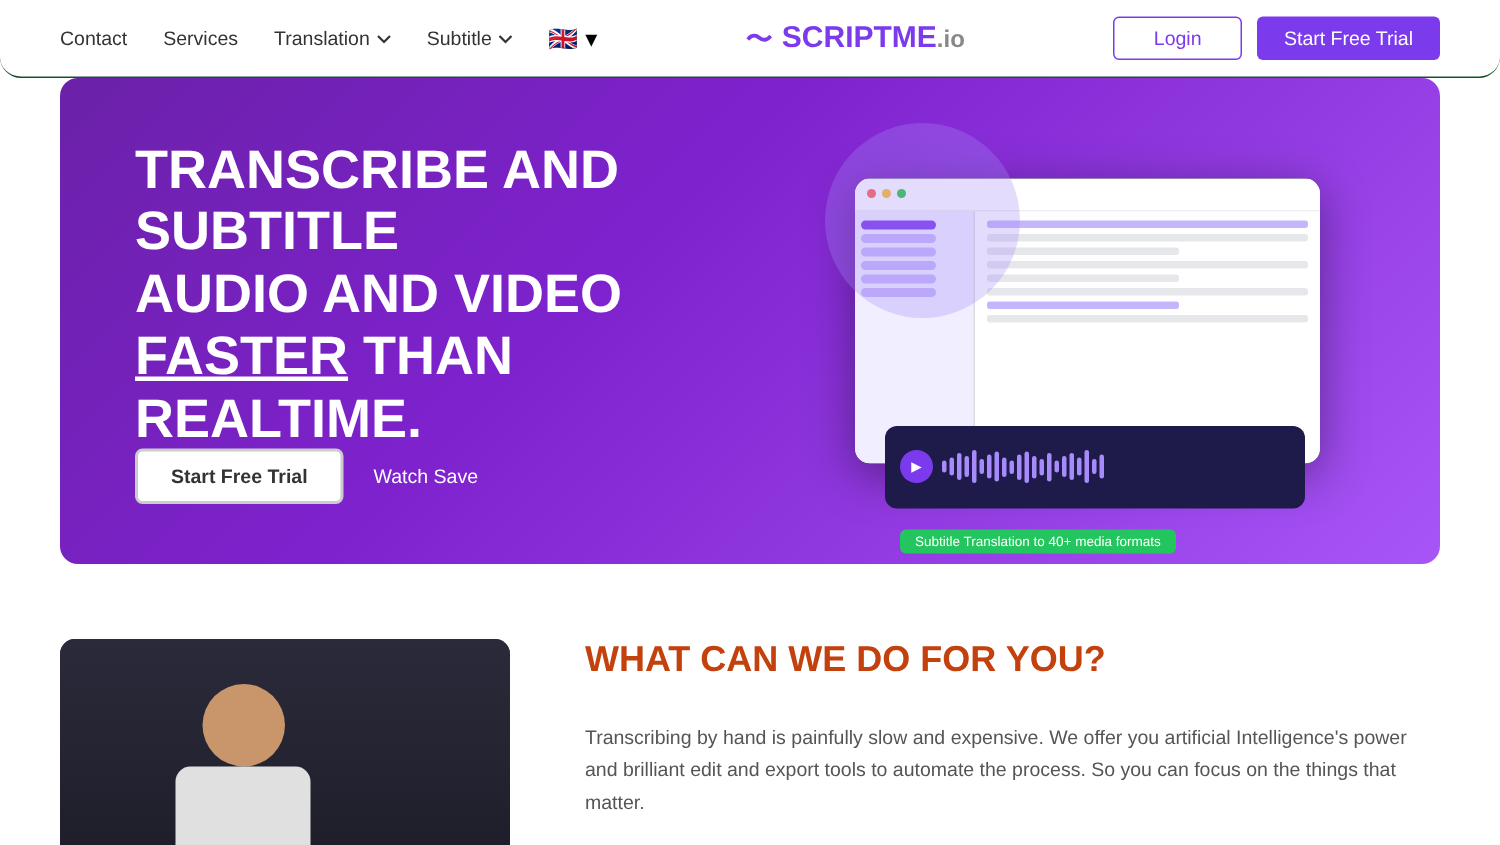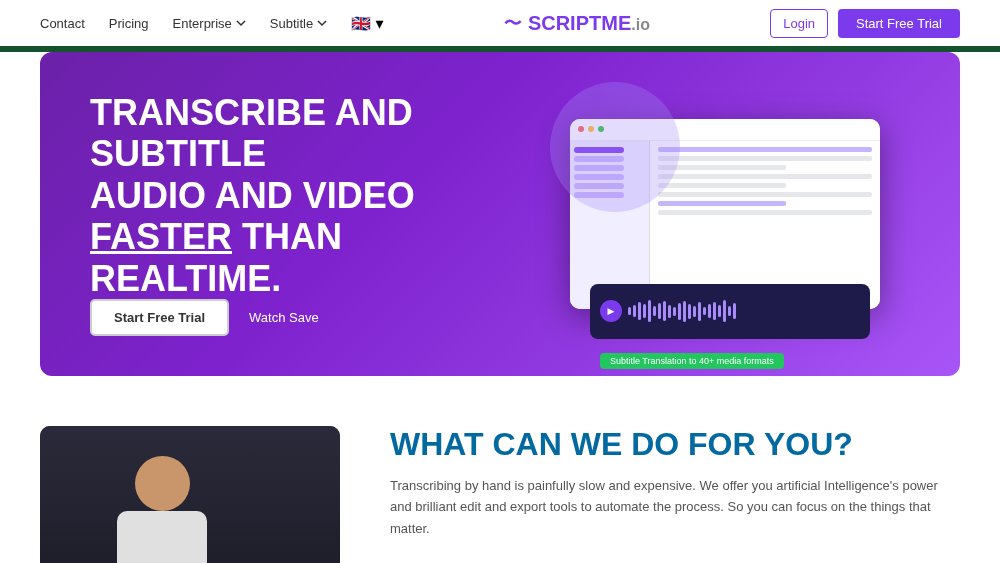--- a/index.html
+++ b/index.html
@@ -9,7 +9,8 @@
     nav {
       display: flex; align-items: center; justify-content: space-between;
       padding: 0 40px; height: 52px; background: #fff;
-      border-bottom: 6px solid #14532d;
+      border-bottom: 1px solid #14532d;
+      border-radius: 14px;
     }
     .nav-links { display: flex; gap: 24px; align-items: center; }
     .nav-links a { font-size: 13px; color: #333; text-decoration: none; }

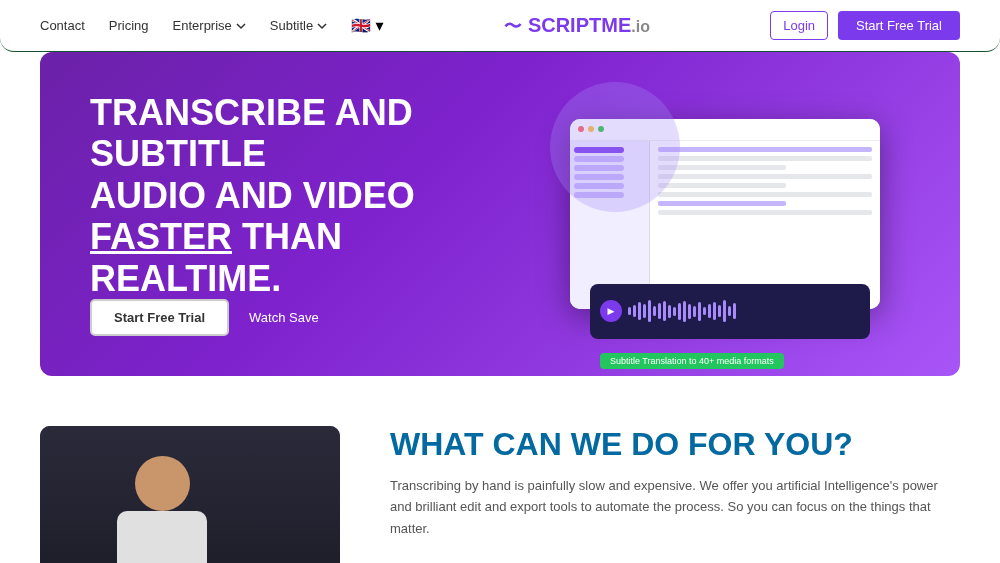--- a/index.html
+++ b/index.html
@@ -211,7 +211,7 @@
 <nav>
   <div class="nav-links">
     <a>Contact</a>
-    <a>Pricing</a>
+    <a>Services</a>
     <div class="nav-dropdown">
       <span>Enterprise</span>
       <svg viewBox="0 0 10 6" fill="none">

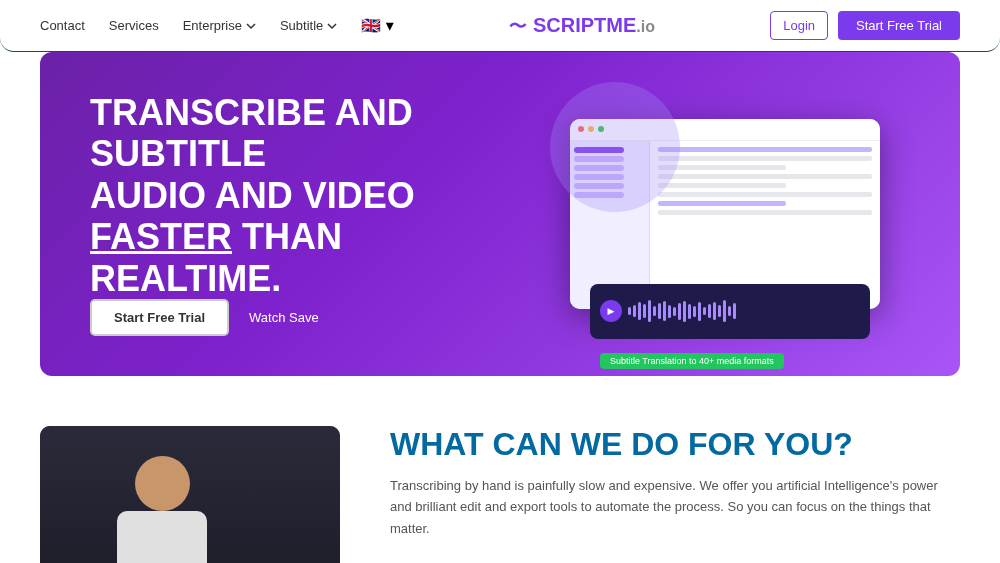--- a/index.html
+++ b/index.html
@@ -213,7 +213,7 @@
     <a>Contact</a>
     <a>Services</a>
     <div class="nav-dropdown">
-      <span>Enterprise</span>
+      <span>Translation</span>
       <svg viewBox="0 0 10 6" fill="none">
           <path d="M1 1l4 4 4-4" stroke="#333" stroke-width="1.5"></path>
         </svg>

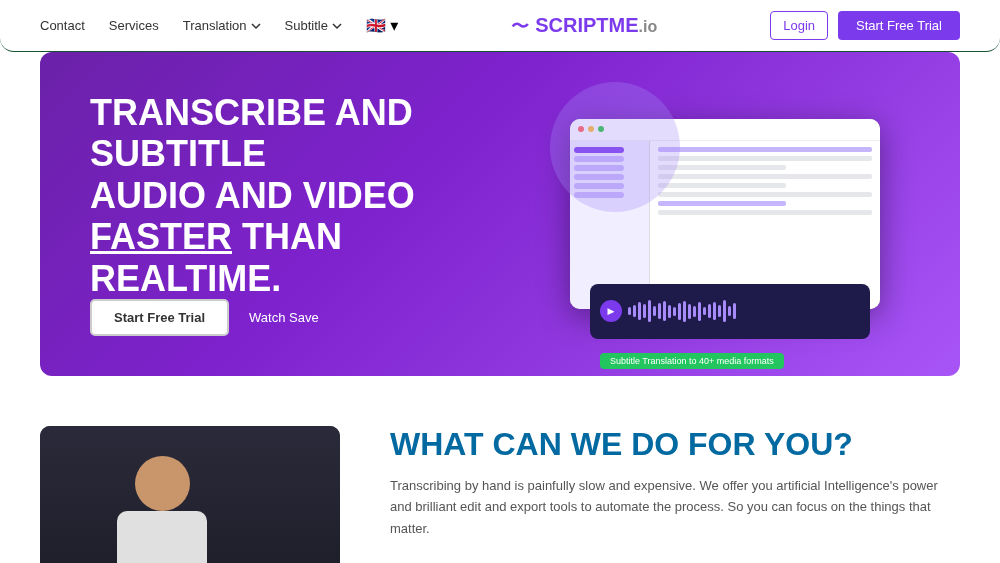--- a/index.html
+++ b/index.html
@@ -20,7 +20,7 @@
     .logo-wave { color: #7c3aed; font-size: 18px; margin-right: 2px; }
     .logo-dot { color: #888; font-size: 16px; }
     .nav-actions { display: flex; align-items: center; gap: 10px; }
-    .btn-login { border: 1px solid #7c3aed; color: #7c3aed; background: #fff; padding: 6px 12px; border-radius: 4px; font-size: 13px; cursor: pointer; }
+    .btn-login { border: 1px solid #7c3aed; color: #7c3aed; background: #fff; padding: 6px 26px; border-radius: 4px; font-size: 13px; cursor: pointer; }
     .btn-trial { background: #7c3aed; color: #fff; border: none; padding: 7px 18px; border-radius: 4px; font-size: 13px; cursor: pointer; font-weight: 500; }
 
     

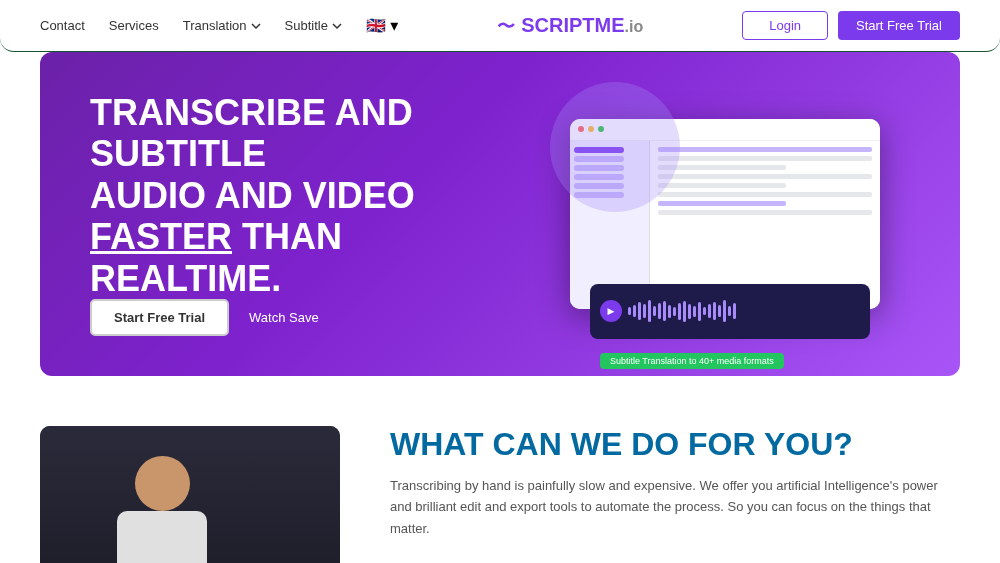--- a/index.html
+++ b/index.html
@@ -180,11 +180,11 @@
 
     .what-content { flex: 1; }
     .what-title {
-      font-size: 32px;
+      font-size: 24px;
       font-weight: 800;
-      color: #0369a1;
+      color: #c2410c;
       text-transform: uppercase;
-      margin-bottom: 12px;
+      margin-bottom: 27px;
     }
     .what-desc {
       font-size: 13px;

